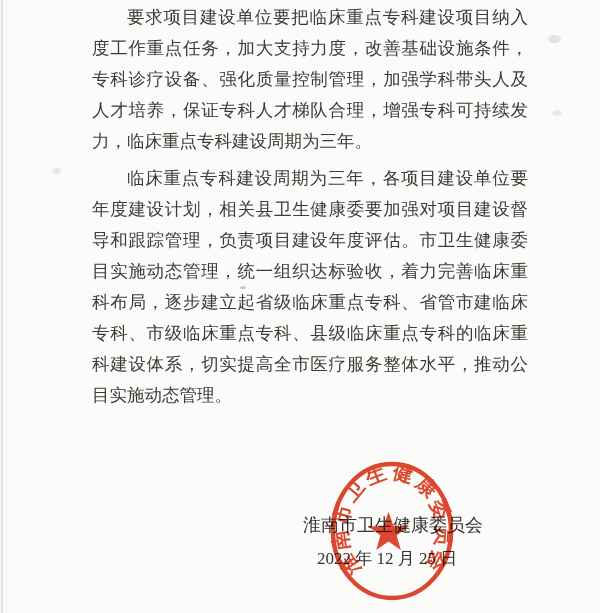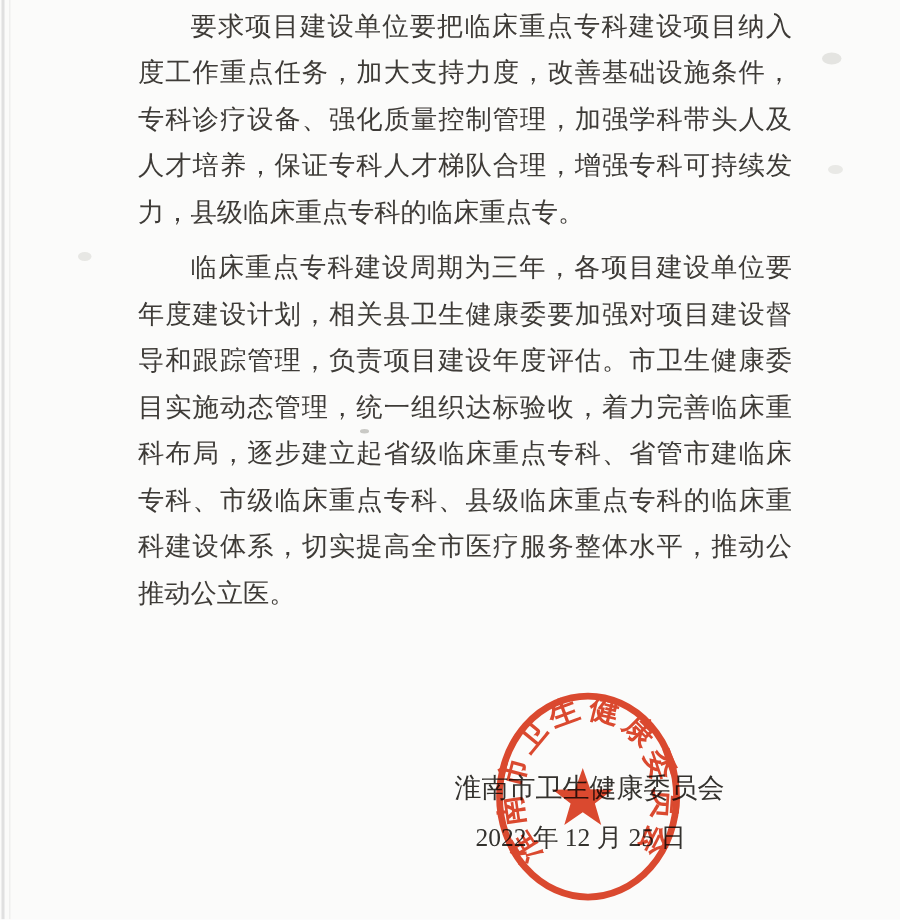--- a/index.html
+++ b/index.html
@@ -65,7 +65,7 @@
       <div class="line fill">度工作重点任务，加大支持力度，改善基础设施条件，配齐</div>
       <div class="line fill">专科诊疗设备、强化质量控制管理，加强学科带头人及骨干</div>
       <div class="line fill">人才培养，保证专科人才梯队合理，增强专科可持续发展能</div>
-      <div class="line">力，县级临床重点专科的临床重点专。</div>
+      <div class="line">力，临床重点专科建设周期为三年。</div>
     </div>
     <div class="para">
       <div class="line fill indent">临床重点专科建设周期为三年，各项目建设单位要制定</div>

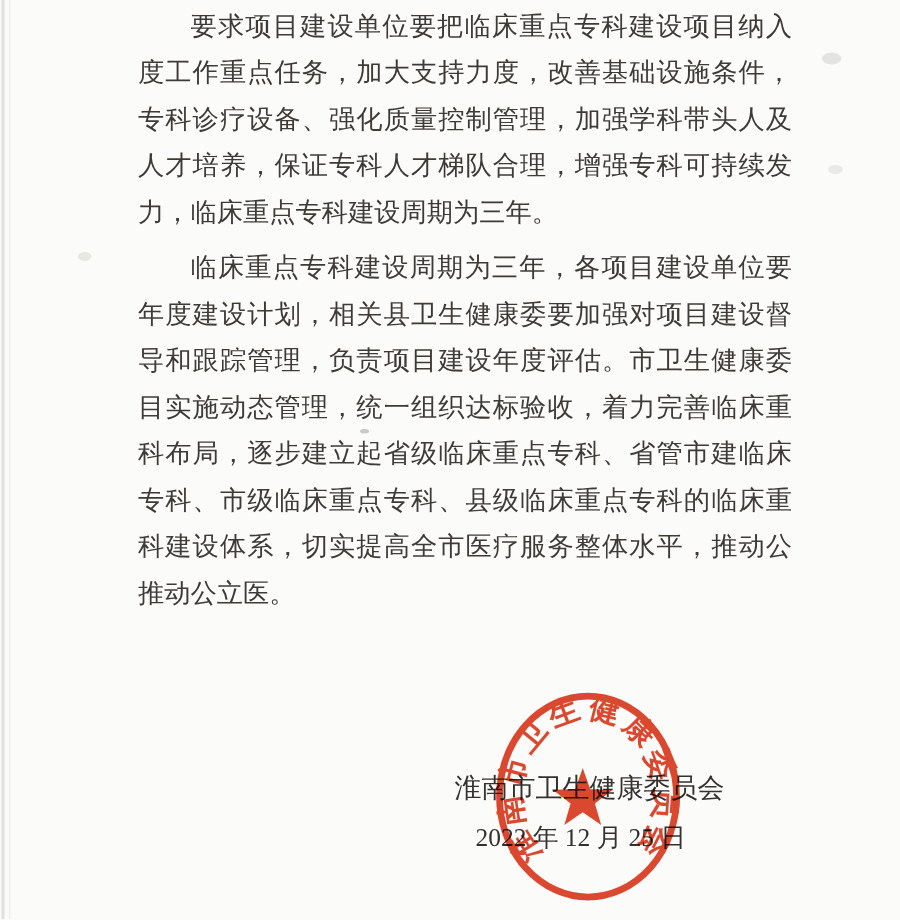--- a/index.html
+++ b/index.html
@@ -75,7 +75,7 @@
       <div class="line fill">科布局，逐步建立起省级临床重点专科、省管市建临床重点</div>
       <div class="line fill">专科、市级临床重点专科、县级临床重点专科的临床重点专</div>
       <div class="line fill">科建设体系，切实提高全市医疗服务整体水平，推动公立医</div>
-      <div class="line">推动公立医。</div>
+      <div class="line">目实施动态管理。</div>
     </div>
   </div>
 

